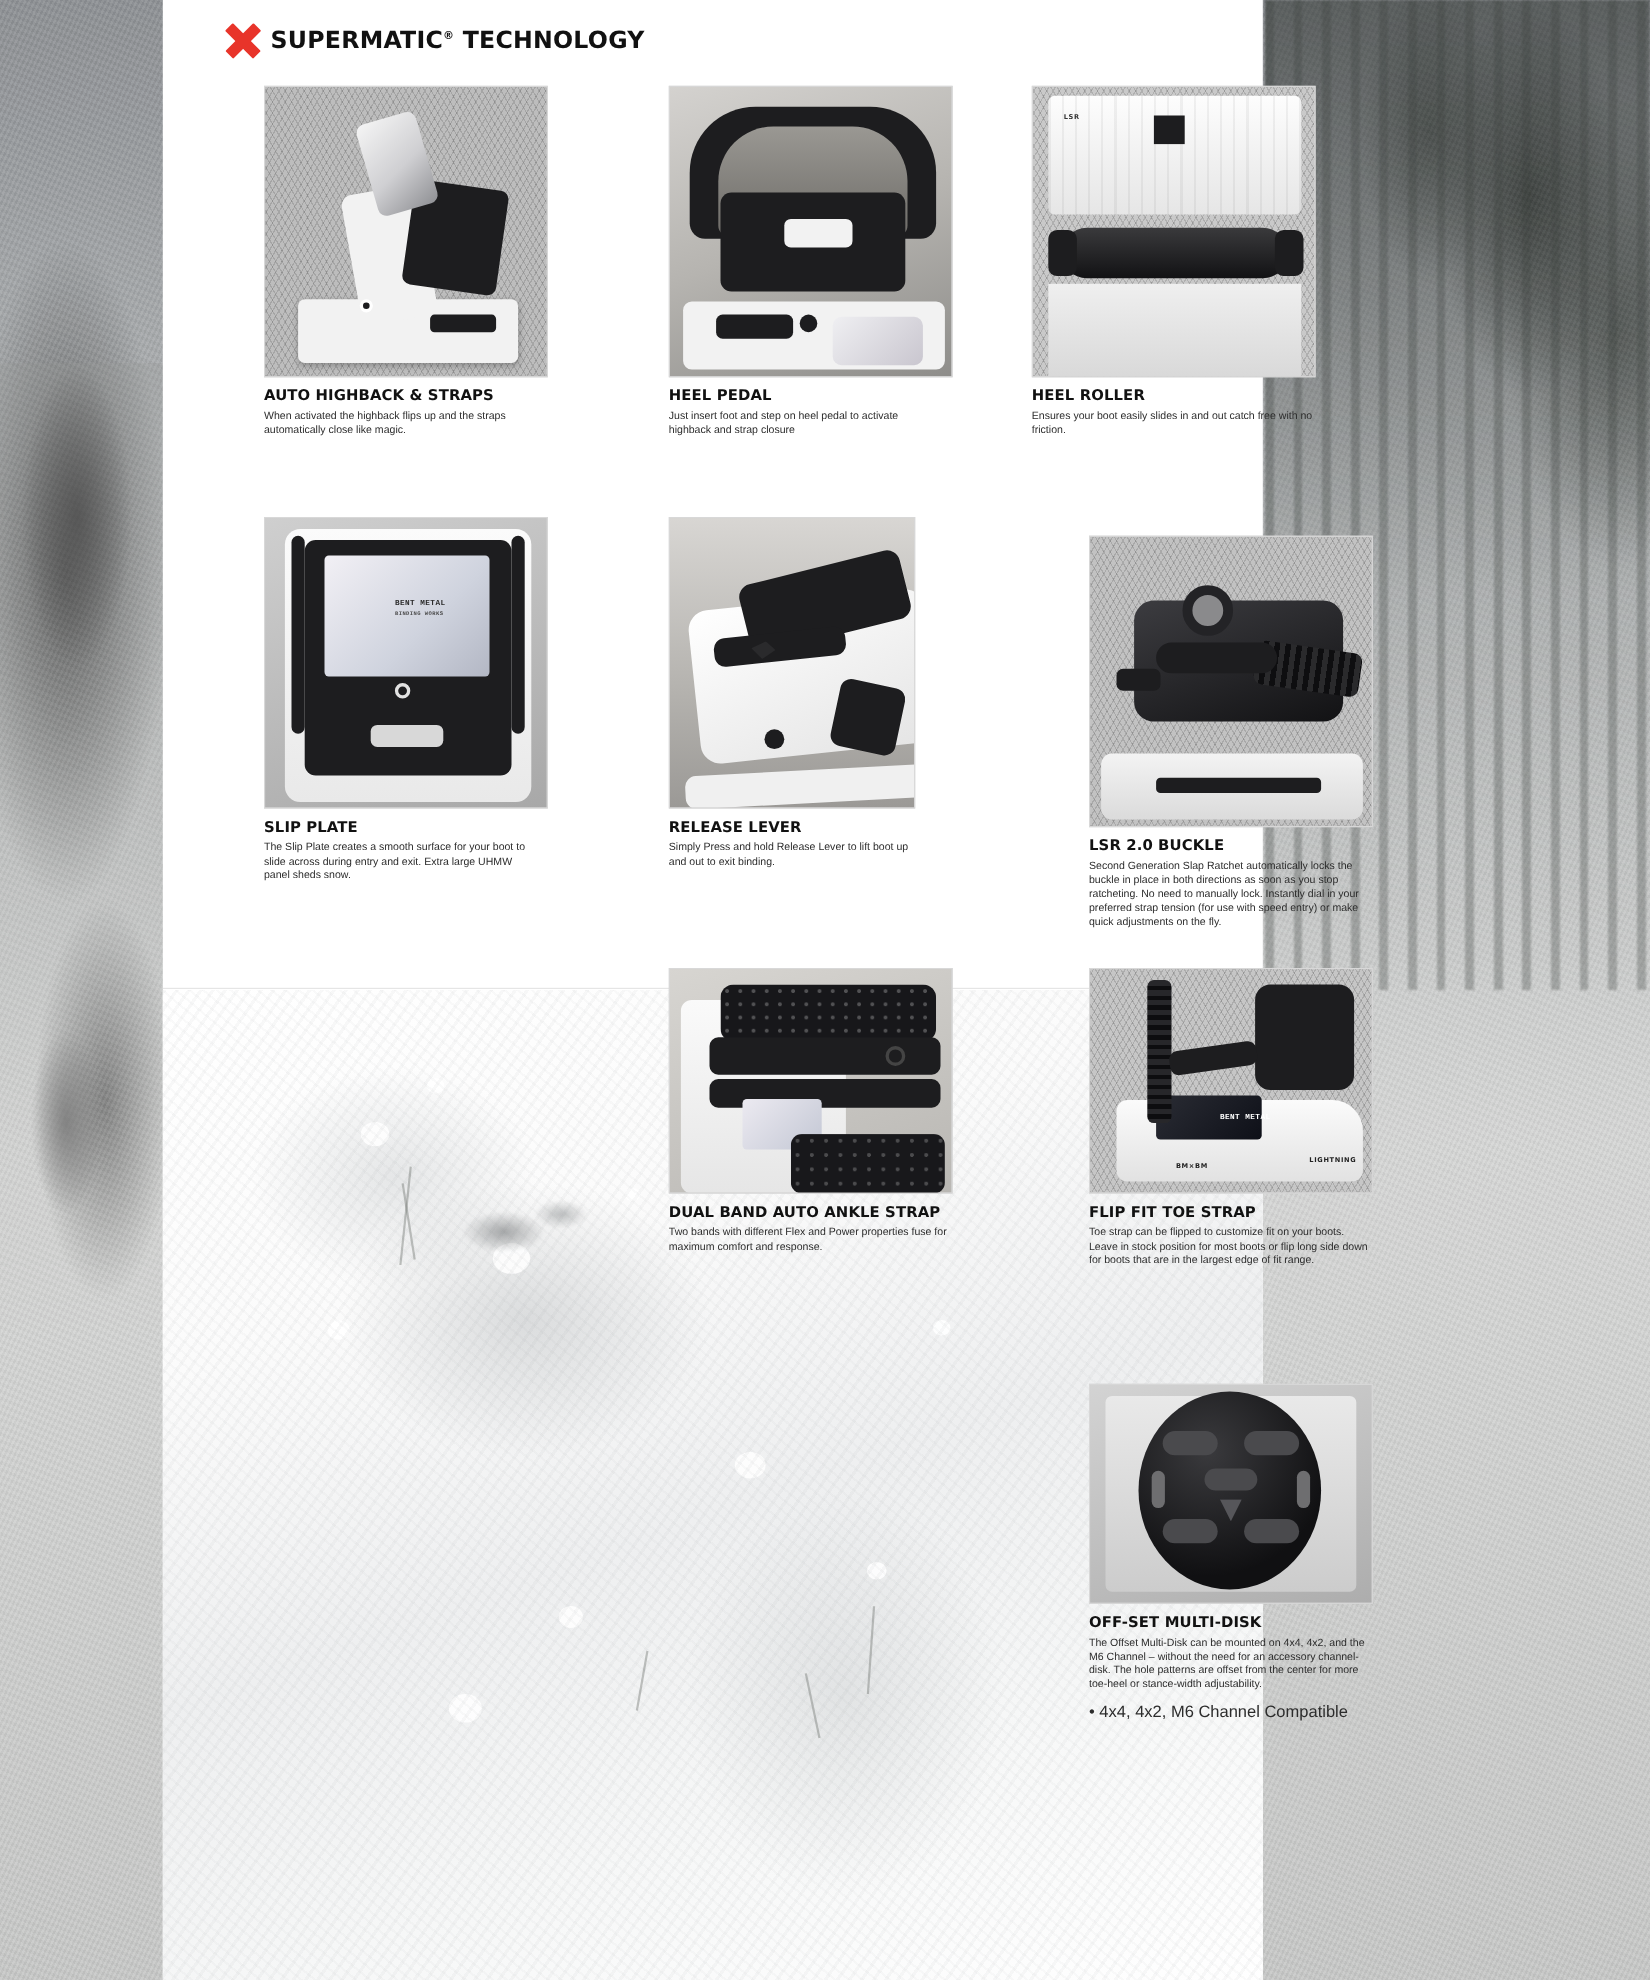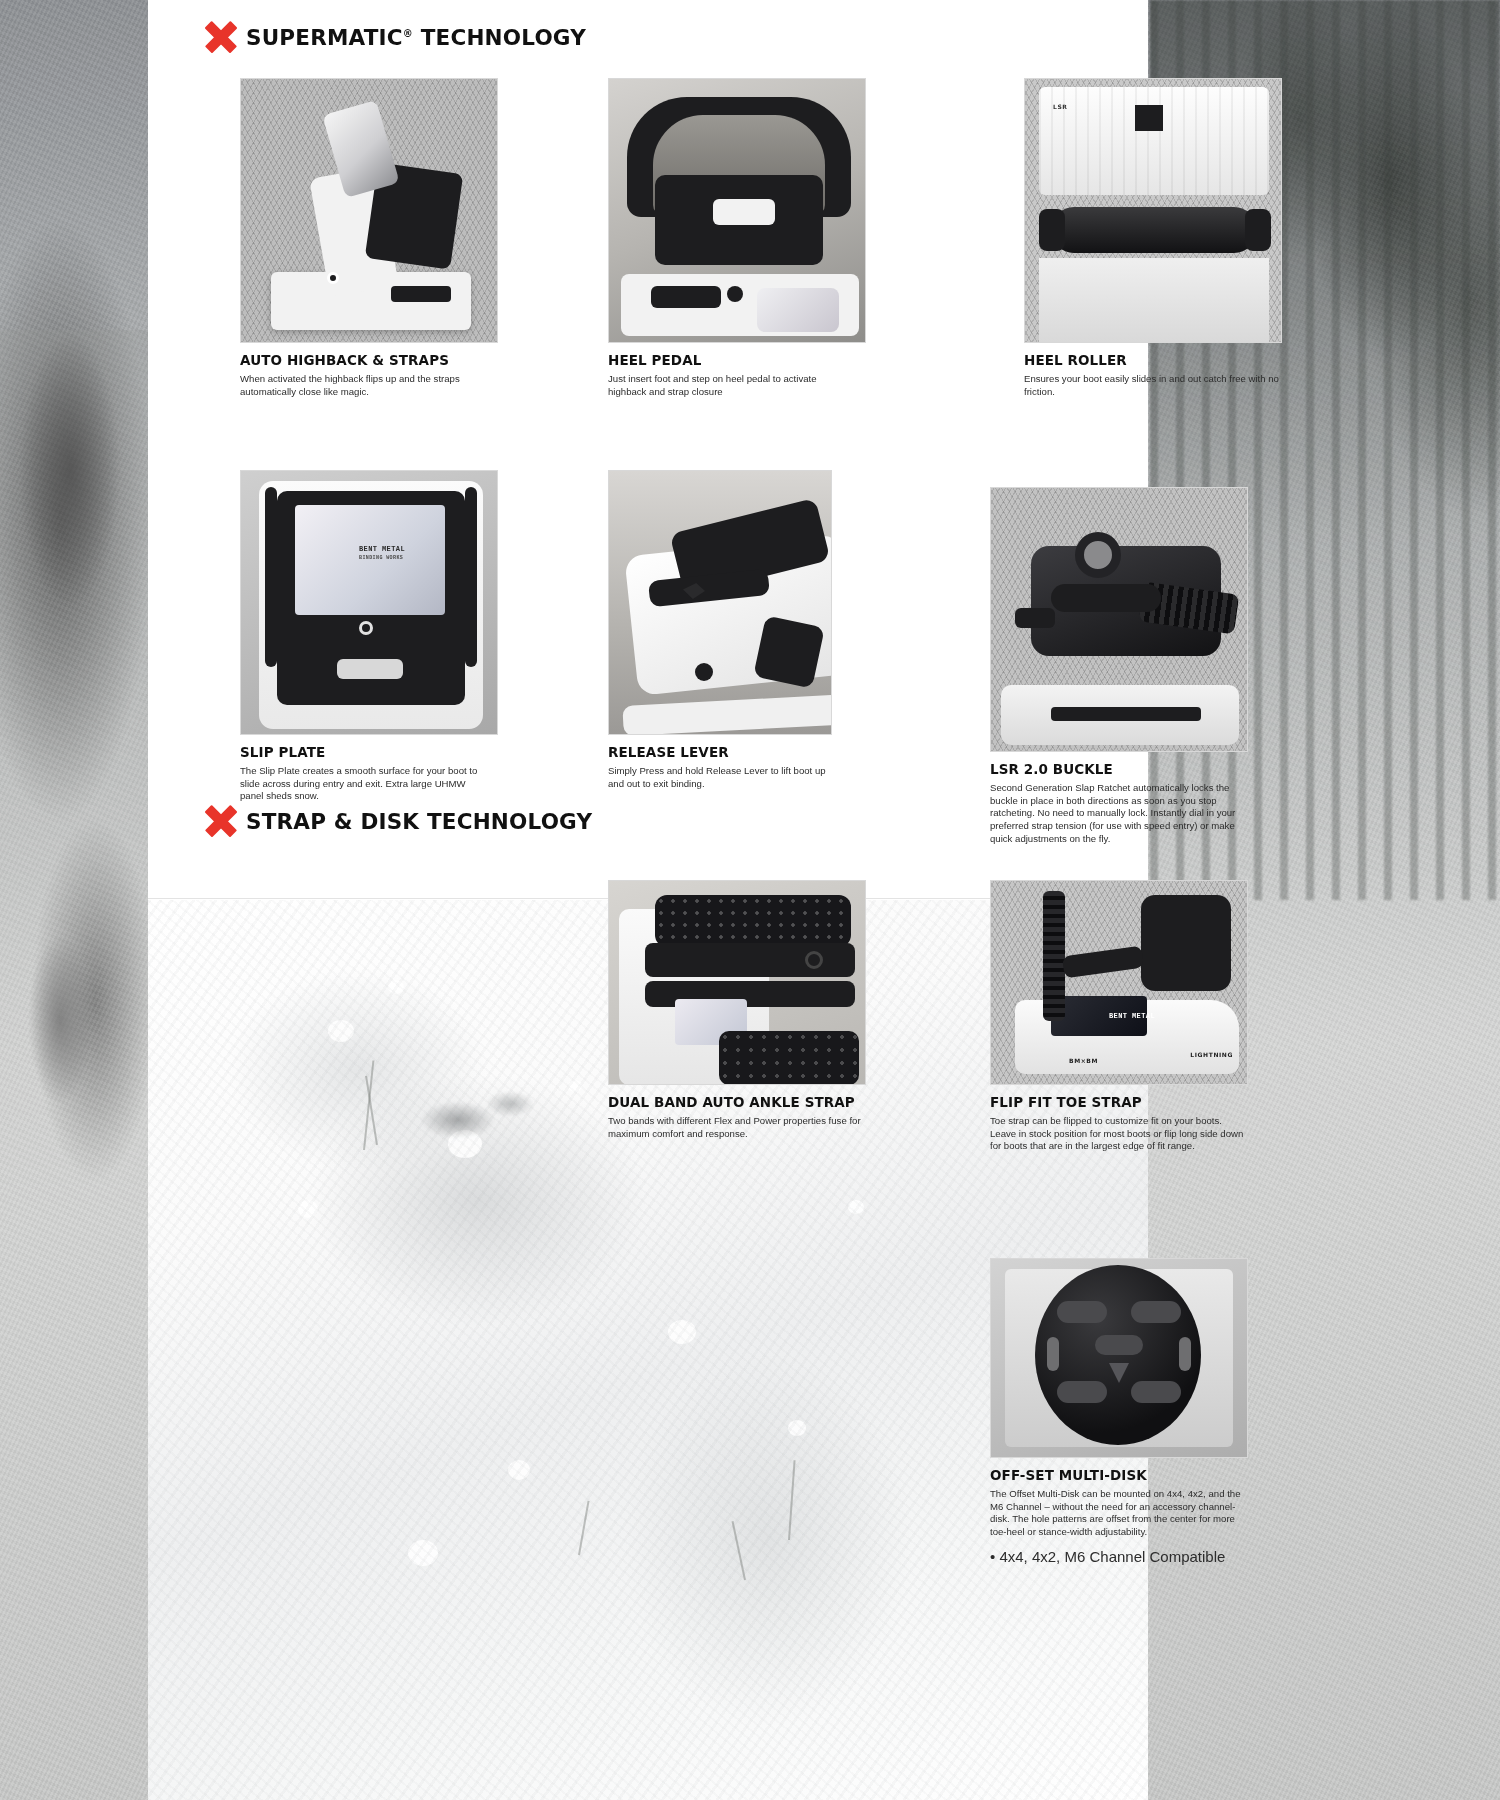--- a/index.html
+++ b/index.html
@@ -280,7 +280,7 @@
     <p class="card-desc" style="max-width:245px;">Just insert foot and step on heel pedal to activate highback and strap closure</p>
   </div>
 
-  <div class="card" style="left:1024px;top:78px;width:258px;">
+  <div class="card" style="left:938px;top:78px;width:258px;">
     <div class="thumb" style="height:265px;">
       <div class="ph">
         <div class="mesh" style="background-color:#c9c9c9;"></div>

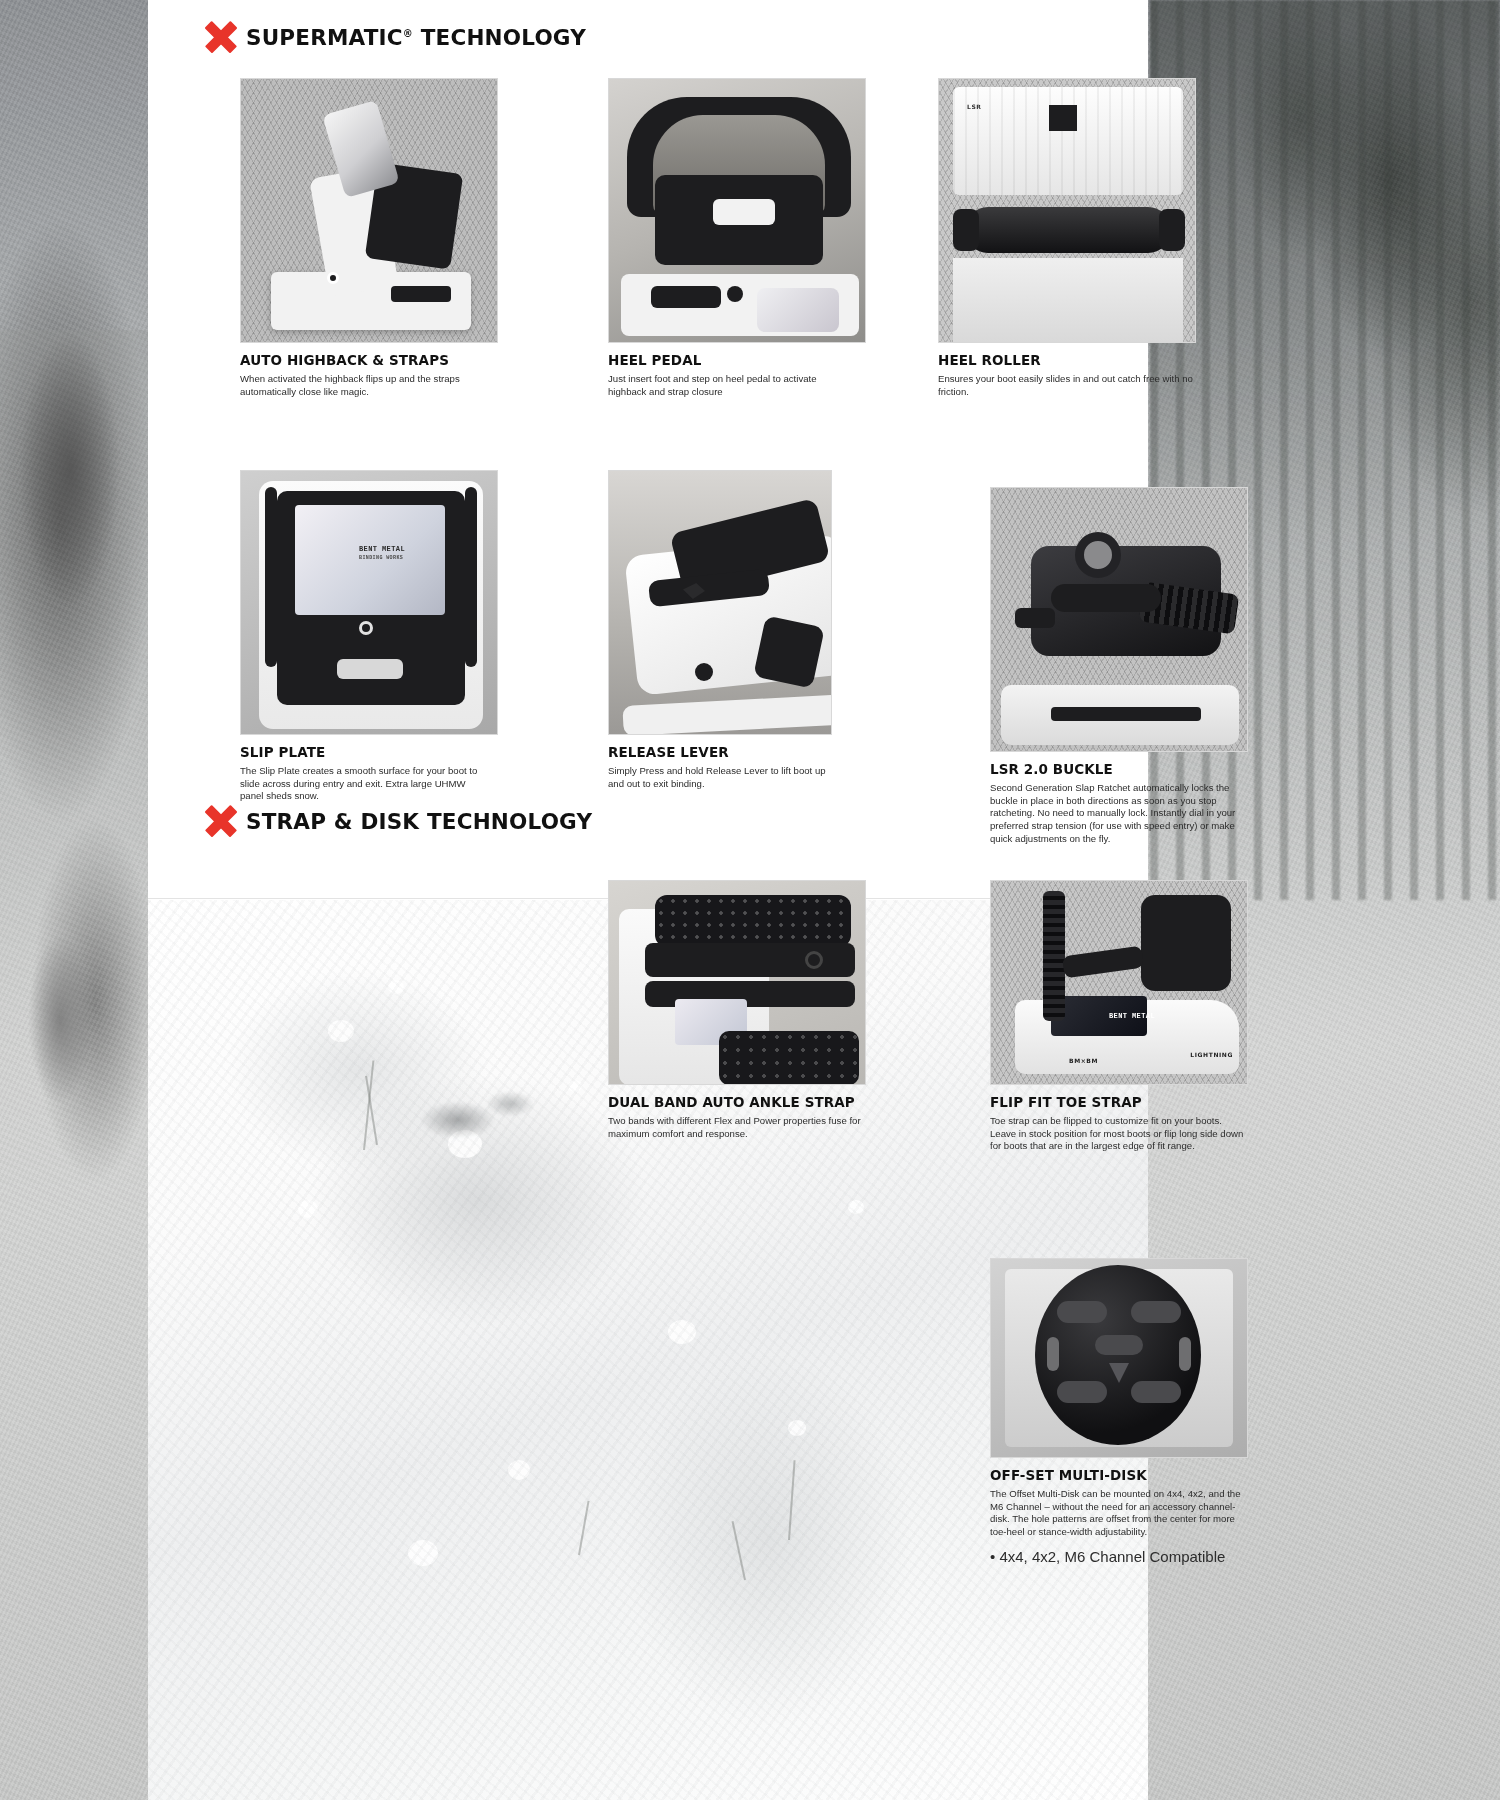--- a/index.html
+++ b/index.html
@@ -352,10 +352,6 @@
     <p class="card-desc" style="max-width:282px;">Second Generation Slap Ratchet automatically locks the buckle in place in both directions as soon as you stop ratcheting. No need to manually lock. Instantly dial in your preferred strap tension (for use with speed entry) or make quick adjustments on the fly.</p>
   </div>
 
-  <div class="section-head" style="left:206px;top:806px;">
-    <span class="x-logo"></span>
-    <div class="section-title">STRAP &amp; DISK TECHNOLOGY</div>
-  </div>
 
   <div class="card" style="left:608px;top:880px;width:258px;">
     <div class="thumb" style="height:205px;">

